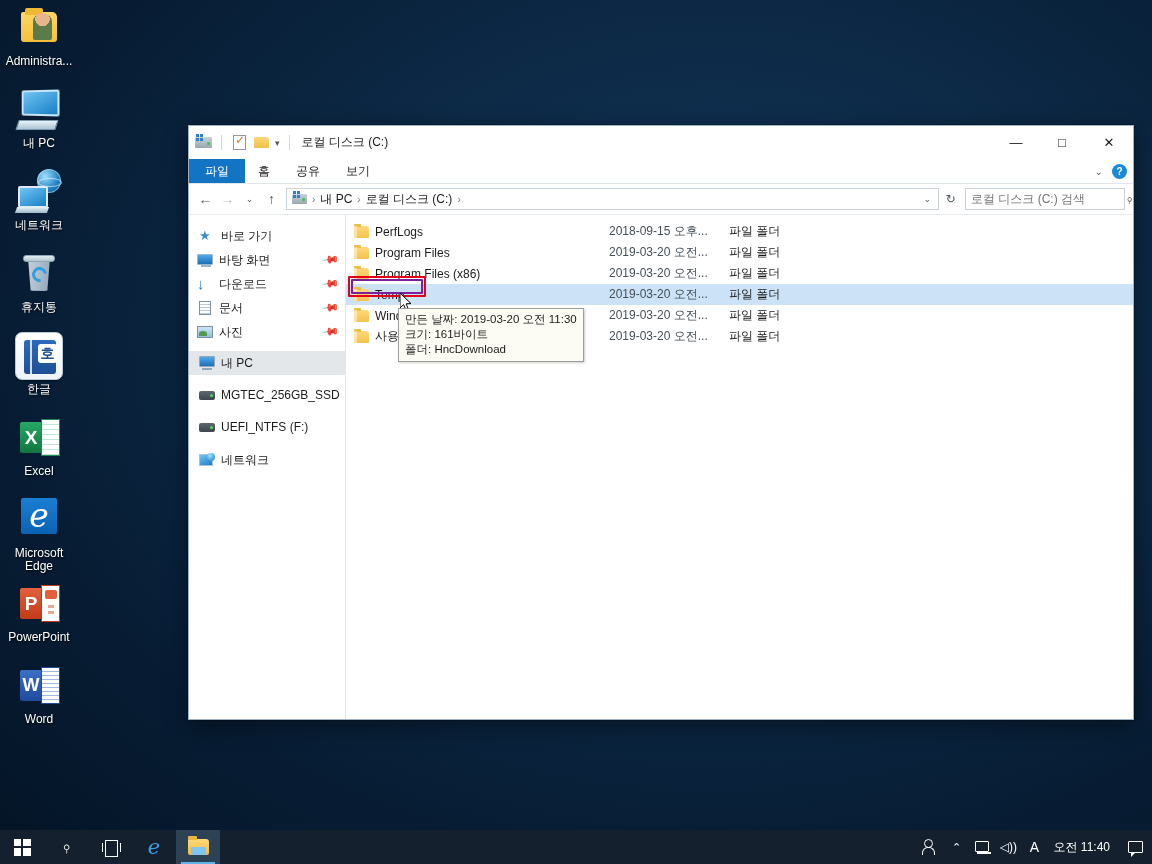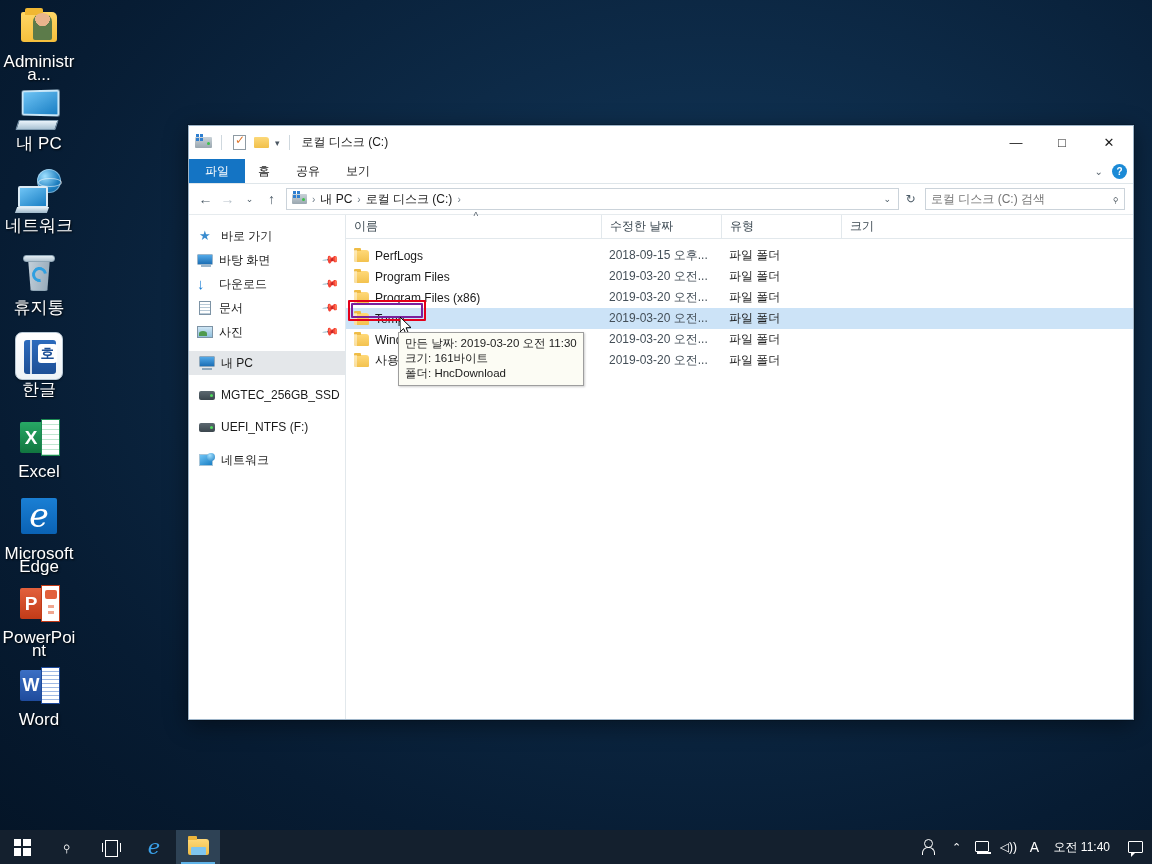--- a/index.html
+++ b/index.html
@@ -26,7 +26,7 @@
     position: relative;
   }
   .desk-icon .dlabel {
-    color: #ffffff; font-size: 17px; line-height: 13px;
+    color: #ffffff; font-size: 12px; line-height: 13px;
     text-shadow: 1px 1px 2px rgba(0,0,0,.9);
     word-break: break-word;
   }

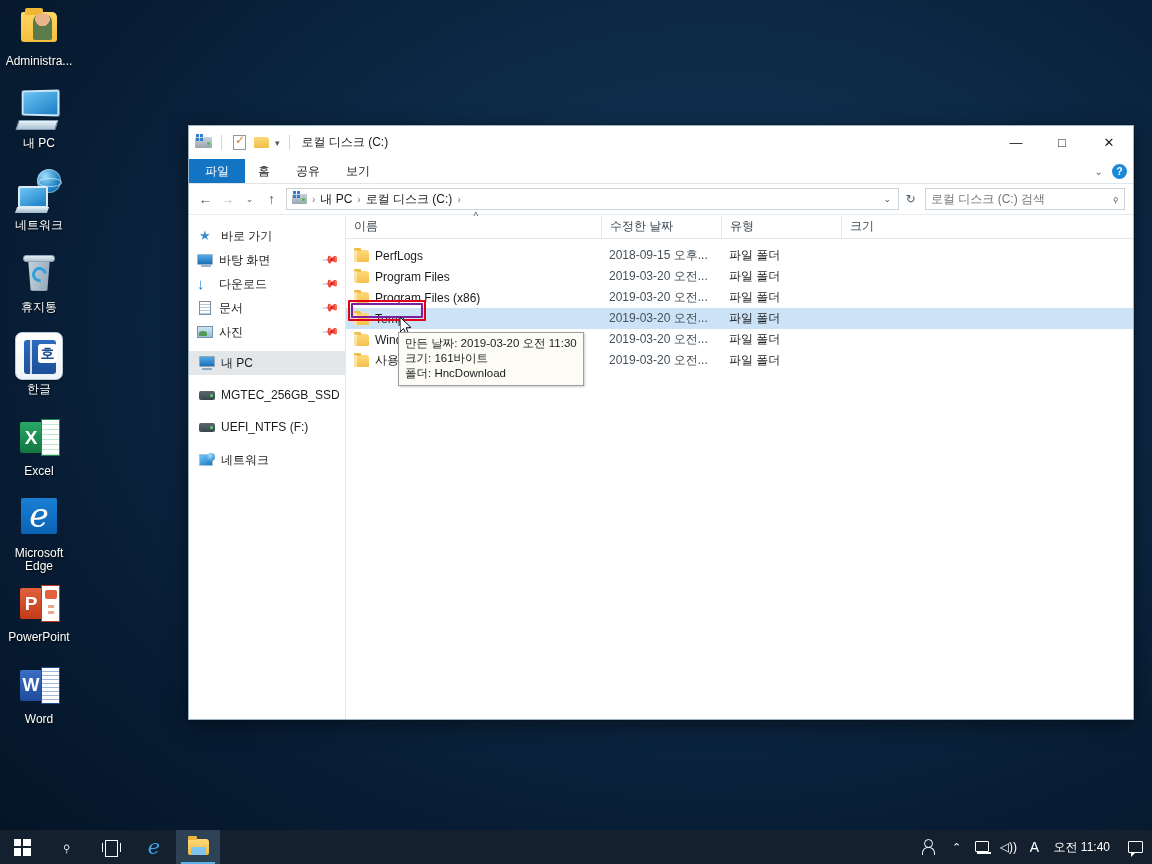--- a/index.html
+++ b/index.html
@@ -264,7 +264,7 @@
   .refresh { width:21px; height:22px; display:flex; align-items:center; justify-content:center;
              font-size:12px; color:#4b5a66; }
   .searchfield {
-    width:200px; height:22px; border:1px solid #cbd3da; background:#fff;
+    width:160px; height:22px; border:1px solid #cbd3da; background:#fff;
     display:flex; align-items:center; padding:8px 5px; margin-left:3px;
   }
   .searchfield input {

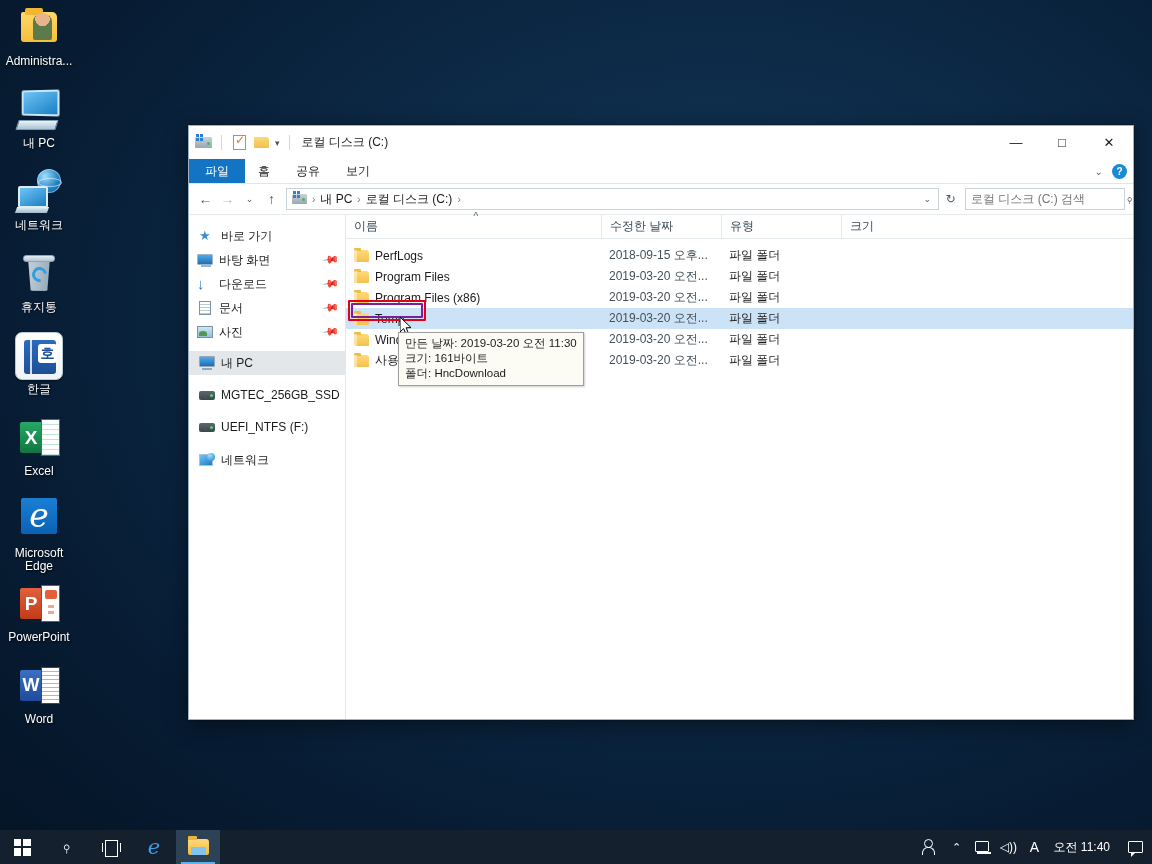--- a/index.html
+++ b/index.html
@@ -691,21 +691,6 @@
 
     <div class="content">
 
-      <div class="colhead">
-        <div class="ch" style="width:255px">
-          <span>이름</span>
-          <span class="sortmark">^</span>
-        </div>
-        <div class="ch" style="width:120px">
-          <span>수정한 날짜</span>
-        </div>
-        <div class="ch" style="width:120px">
-          <span>유형</span>
-        </div>
-        <div class="ch" style="width:80px">
-          <span>크기</span>
-        </div>
-      </div>
 
       <div class="filelist">
 

